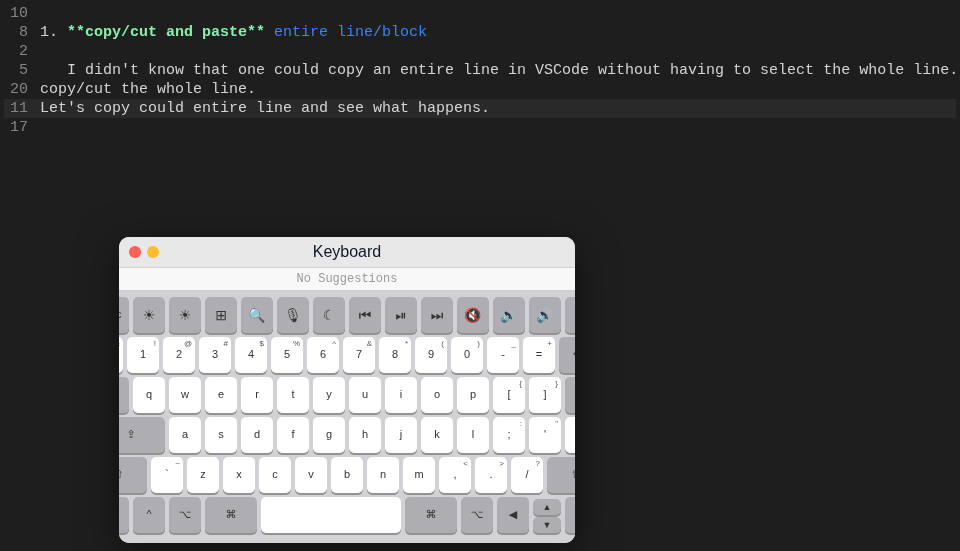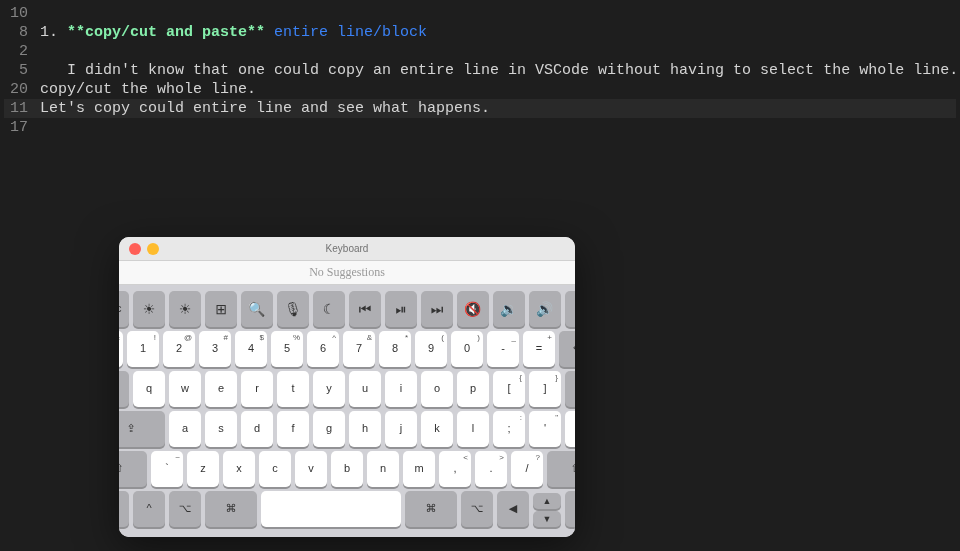--- a/index.html
+++ b/index.html
@@ -88,8 +88,8 @@
 
     .dialog-title {
       font-family: -apple-system, BlinkMacSystemFont, sans-serif;
-      font-size: 10px;
-      color: #737373;
+      font-size: 16px;
+      color: #0f172a;
       font-weight: 500;
     }
 

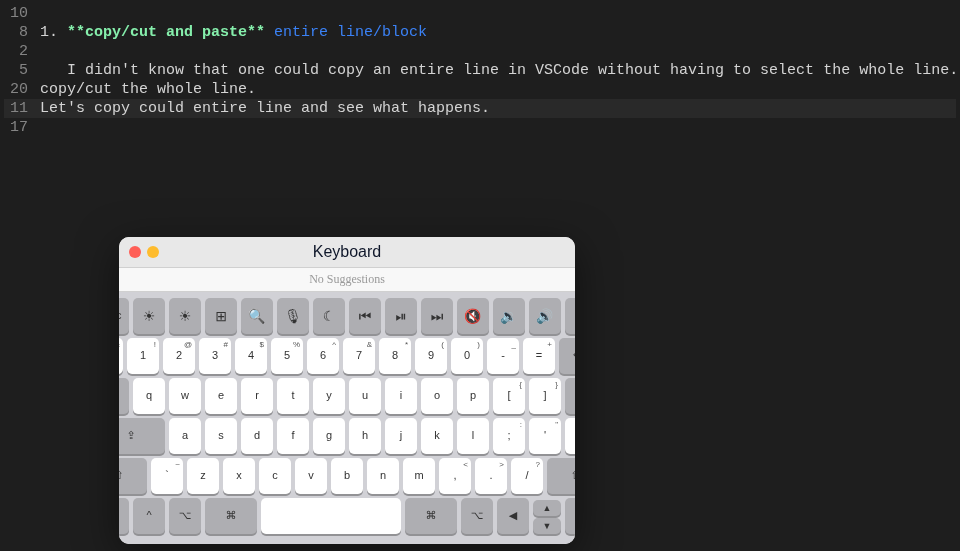--- a/index.html
+++ b/index.html
@@ -97,7 +97,7 @@
       background: #f8f8f8;
       border-bottom: 1px solid #d0d0d0;
       padding: 4px 10px;
-      font-family: Liberation Serif, serif;
+      font-family: Liberation Mono, monospace;
       font-size: 12px;
       color: #999;
       text-align: center;

